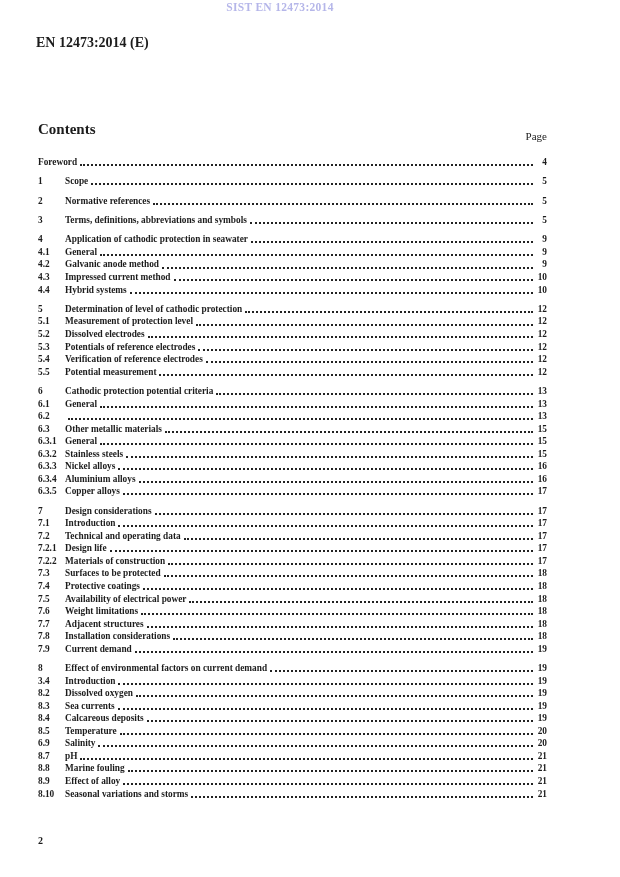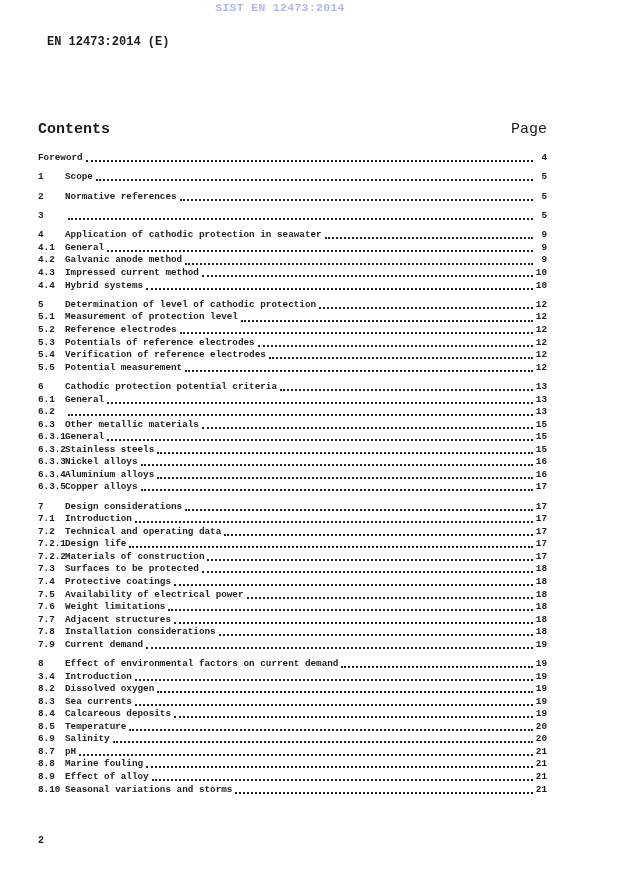--- a/index.html
+++ b/index.html
@@ -8,7 +8,7 @@
     width: 560px;
     height: 877px;
     background: #ffffff;
-    font-family: Liberation Mono, monospace;
+    font-family: Liberation Serif, serif;
     color: #1c1c1c;
     overflow: hidden;
   }

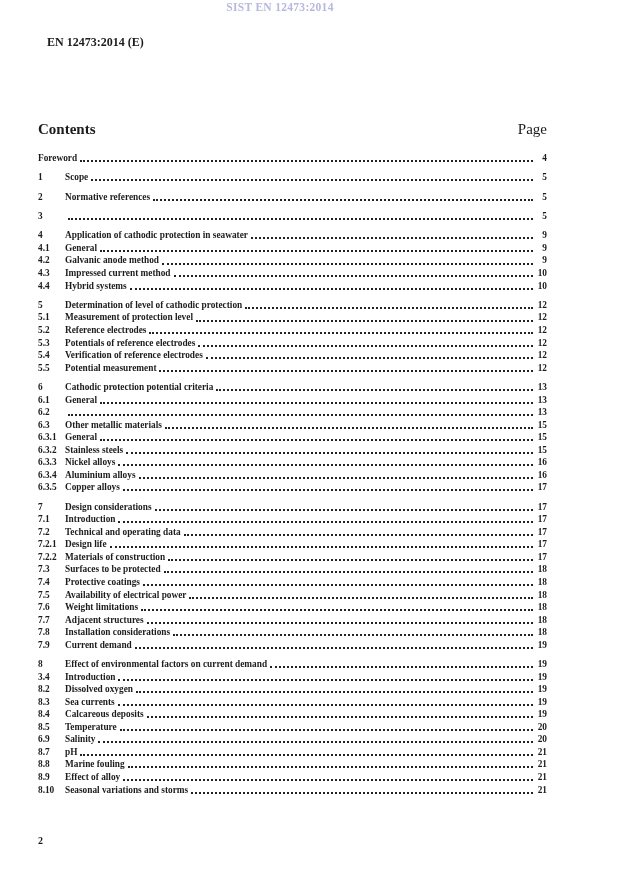--- a/index.html
+++ b/index.html
@@ -23,8 +23,8 @@
   }
   .doc-ref {
     position: absolute;
-    top: 35px; left: 35px;
-    font-size: 12px;
+    top: 35px; left: 24px;
+    font-size: 14px;
     font-weight: bold;
     padding-left: 12px;
   }

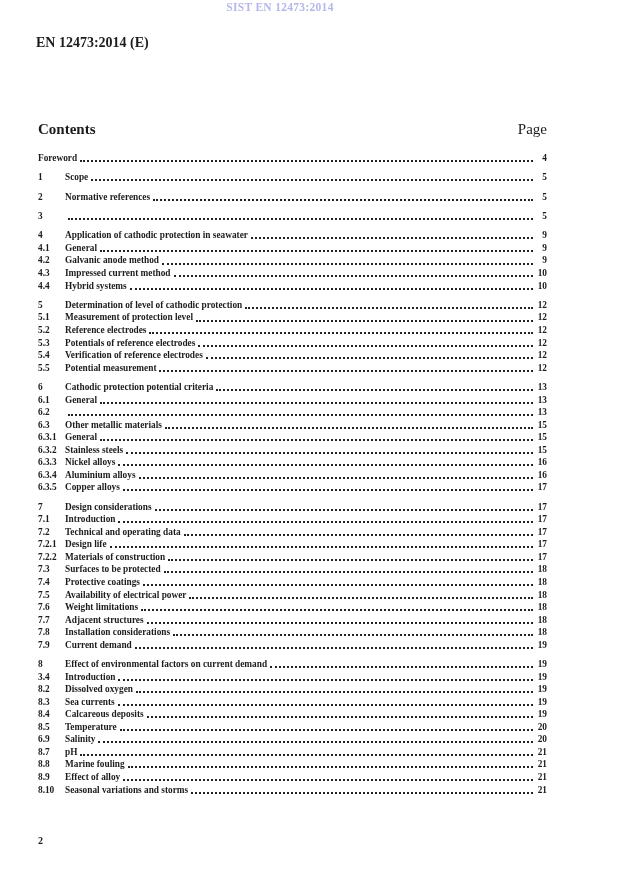--- a/index.html
+++ b/index.html
@@ -43,8 +43,9 @@
     font-weight: bold;
   }
   .page-label {
-    font-size: 15px;
+    font-size: 11px;
     font-weight: normal;
+    margin-top: 9px;
   }
   .toc { margin-top: 14px; }
   .toc-group { margin-top: 6.8px; }

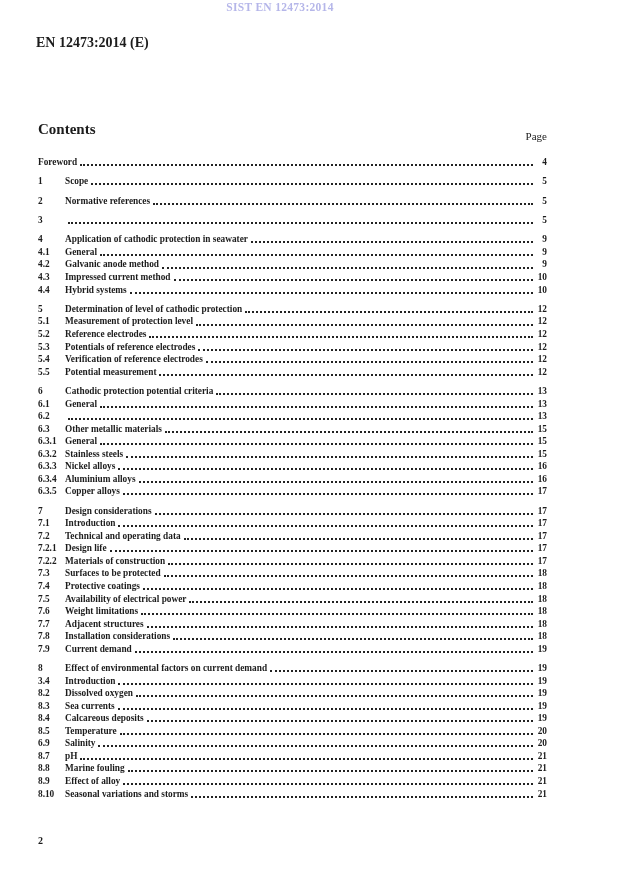--- a/index.html
+++ b/index.html
@@ -122,6 +122,7 @@
         <div class="toc-group">
           <div class="toc-row">
             <span class="toc-num">3</span>
+            <span class="toc-title">Terms, definitions, abbreviations and symbols</span>
             <span class="toc-leader"></span>
             <span class="toc-page">5</span>
           </div>

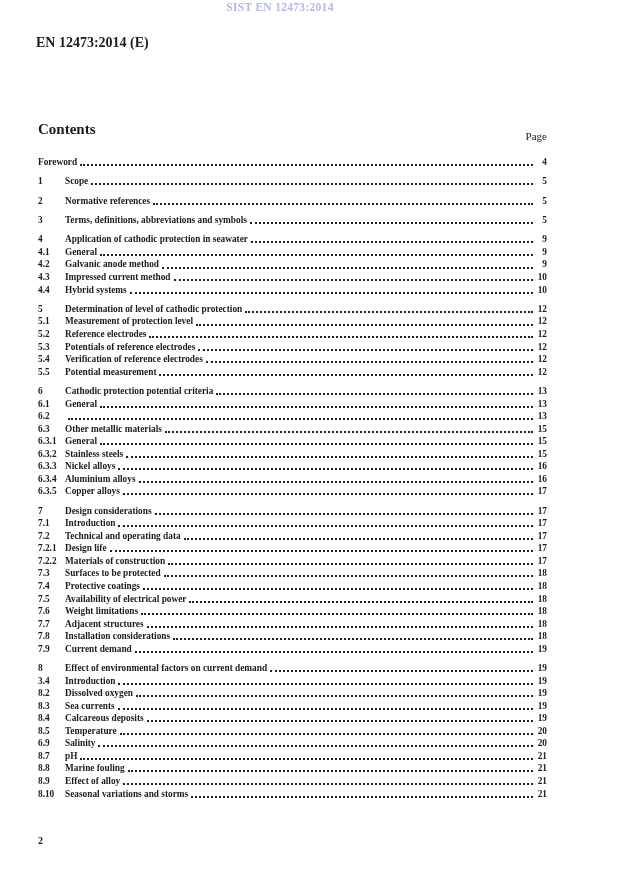--- a/index.html
+++ b/index.html
@@ -174,7 +174,7 @@
           </div>
           <div class="toc-row">
             <span class="toc-num">5.2</span>
-            <span class="toc-title">Reference electrodes</span>
+            <span class="toc-title">Dissolved electrodes</span>
             <span class="toc-leader"></span>
             <span class="toc-page">12</span>
           </div>

